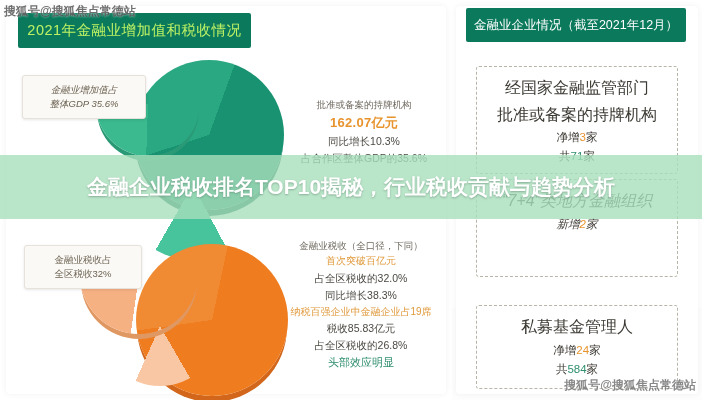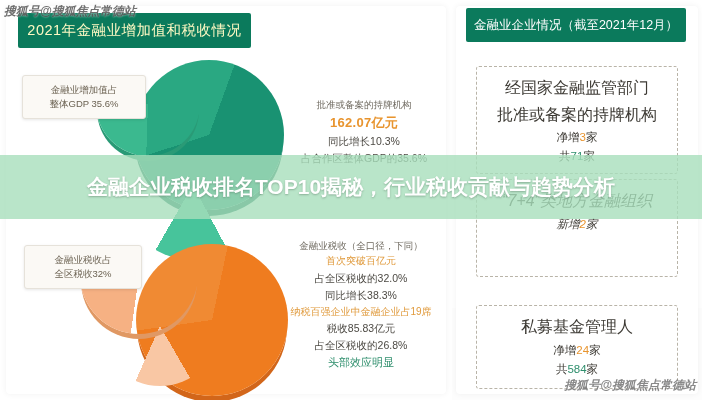--- a/index.html
+++ b/index.html
@@ -103,7 +103,7 @@
   
   .wm{ position:absolute; z-index:60; color:rgba(70,70,70,.78);
      font-size:12px; font-weight:bold; white-space:nowrap;
-     text-shadow:0 0 2px rgba(255,255,255,.8);font-style:italic;}
+     text-shadow:0 0 2px rgba(255,255,255,.8);}
   .wm-tl{ left:4px; top:3px;}
   .wm-br{ right:6px; bottom:6px; color:rgba(90,90,90,.72);}
 </style>

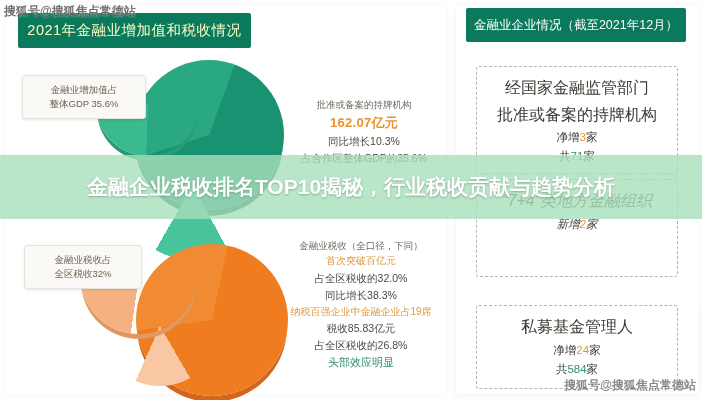--- a/index.html
+++ b/index.html
@@ -20,7 +20,7 @@
   .hdr-left{ position:absolute; left:18px; top:13px; width:233px; height:35px;
      background:#0b7a5c; border-radius:2px;
      display:flex; align-items:center; justify-content:center;
-     color:#fef9c3; font-size:14.5px; letter-spacing:.5px; white-space:nowrap;}
+     color:#bef264; font-size:14.5px; letter-spacing:.5px; white-space:nowrap;}
 
   
   .pie-wrap{position:absolute;}

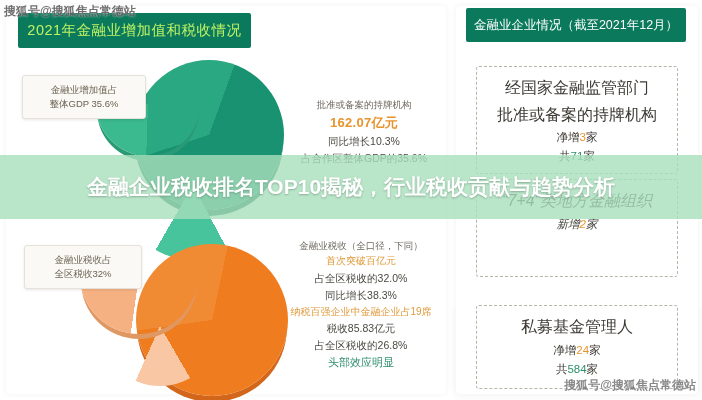--- a/index.html
+++ b/index.html
@@ -56,7 +56,7 @@
      box-shadow:0 1px 3px rgba(0,0,0,.10);
      padding:7px 10px; text-align:center; line-height:1.45;
      color:#6b6252; font-size:9.5px; white-space:nowrap;}
-  .callout-1{ left:22px; top:75px; width:124px;}
+  .callout-1{ left:22px; top:75px; width:124px;font-style:italic;}
   .callout-2{ left:24px; top:245px; width:118px;}
   .callout span{display:block;}
 

